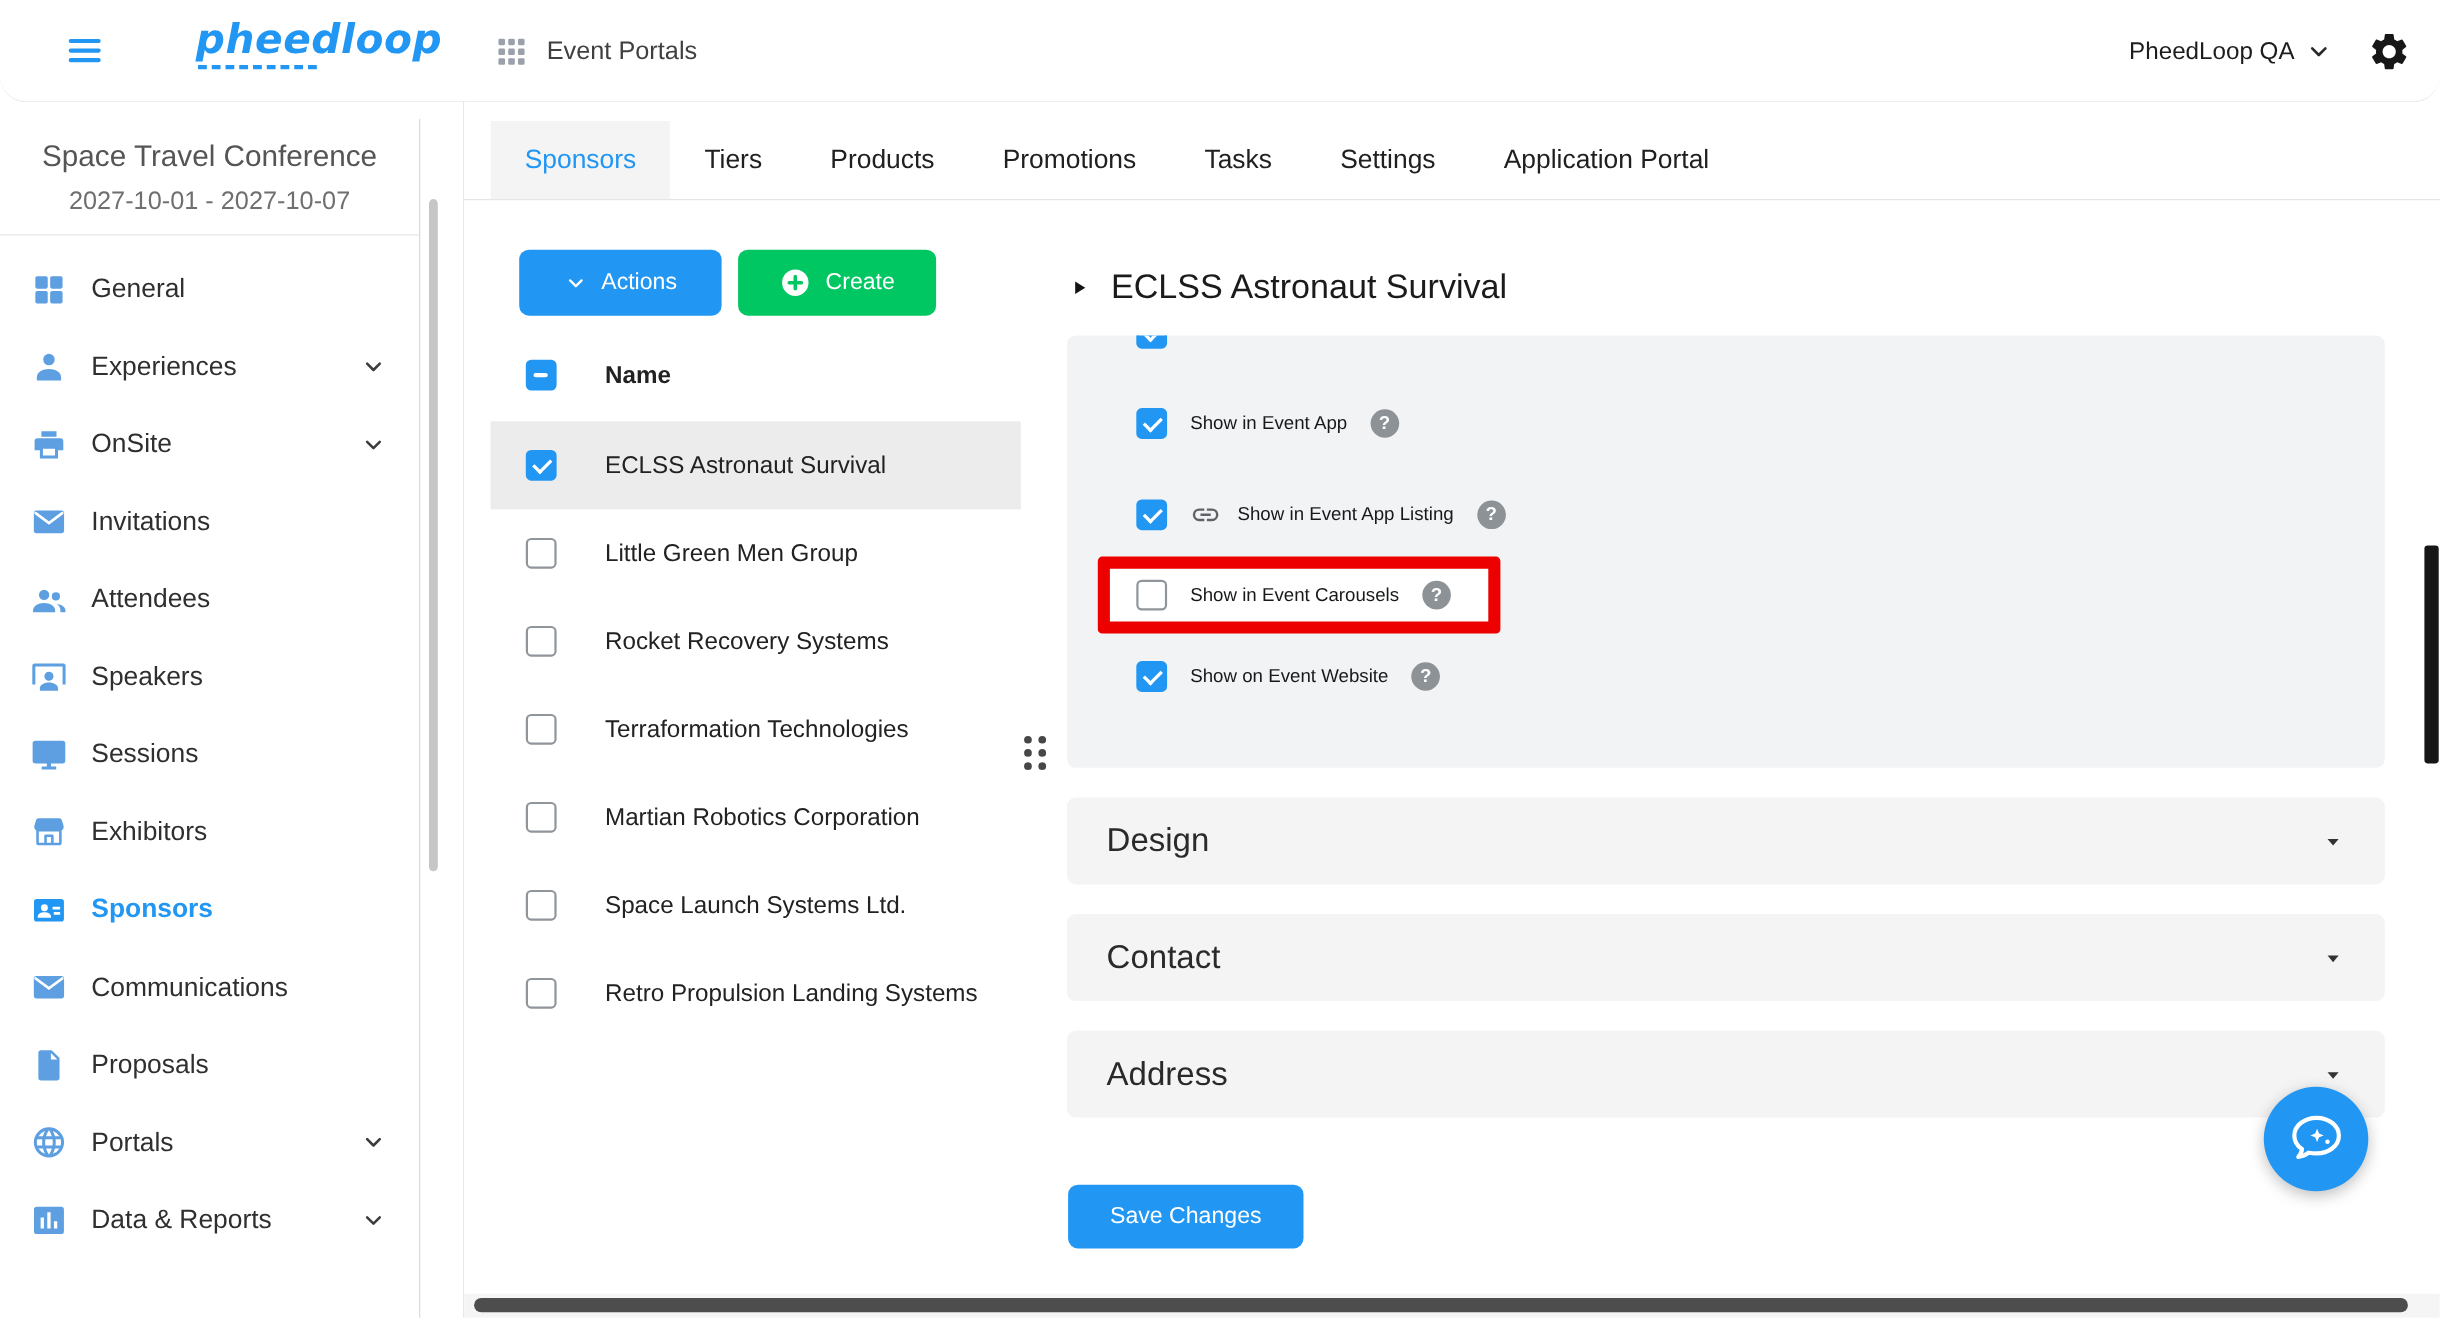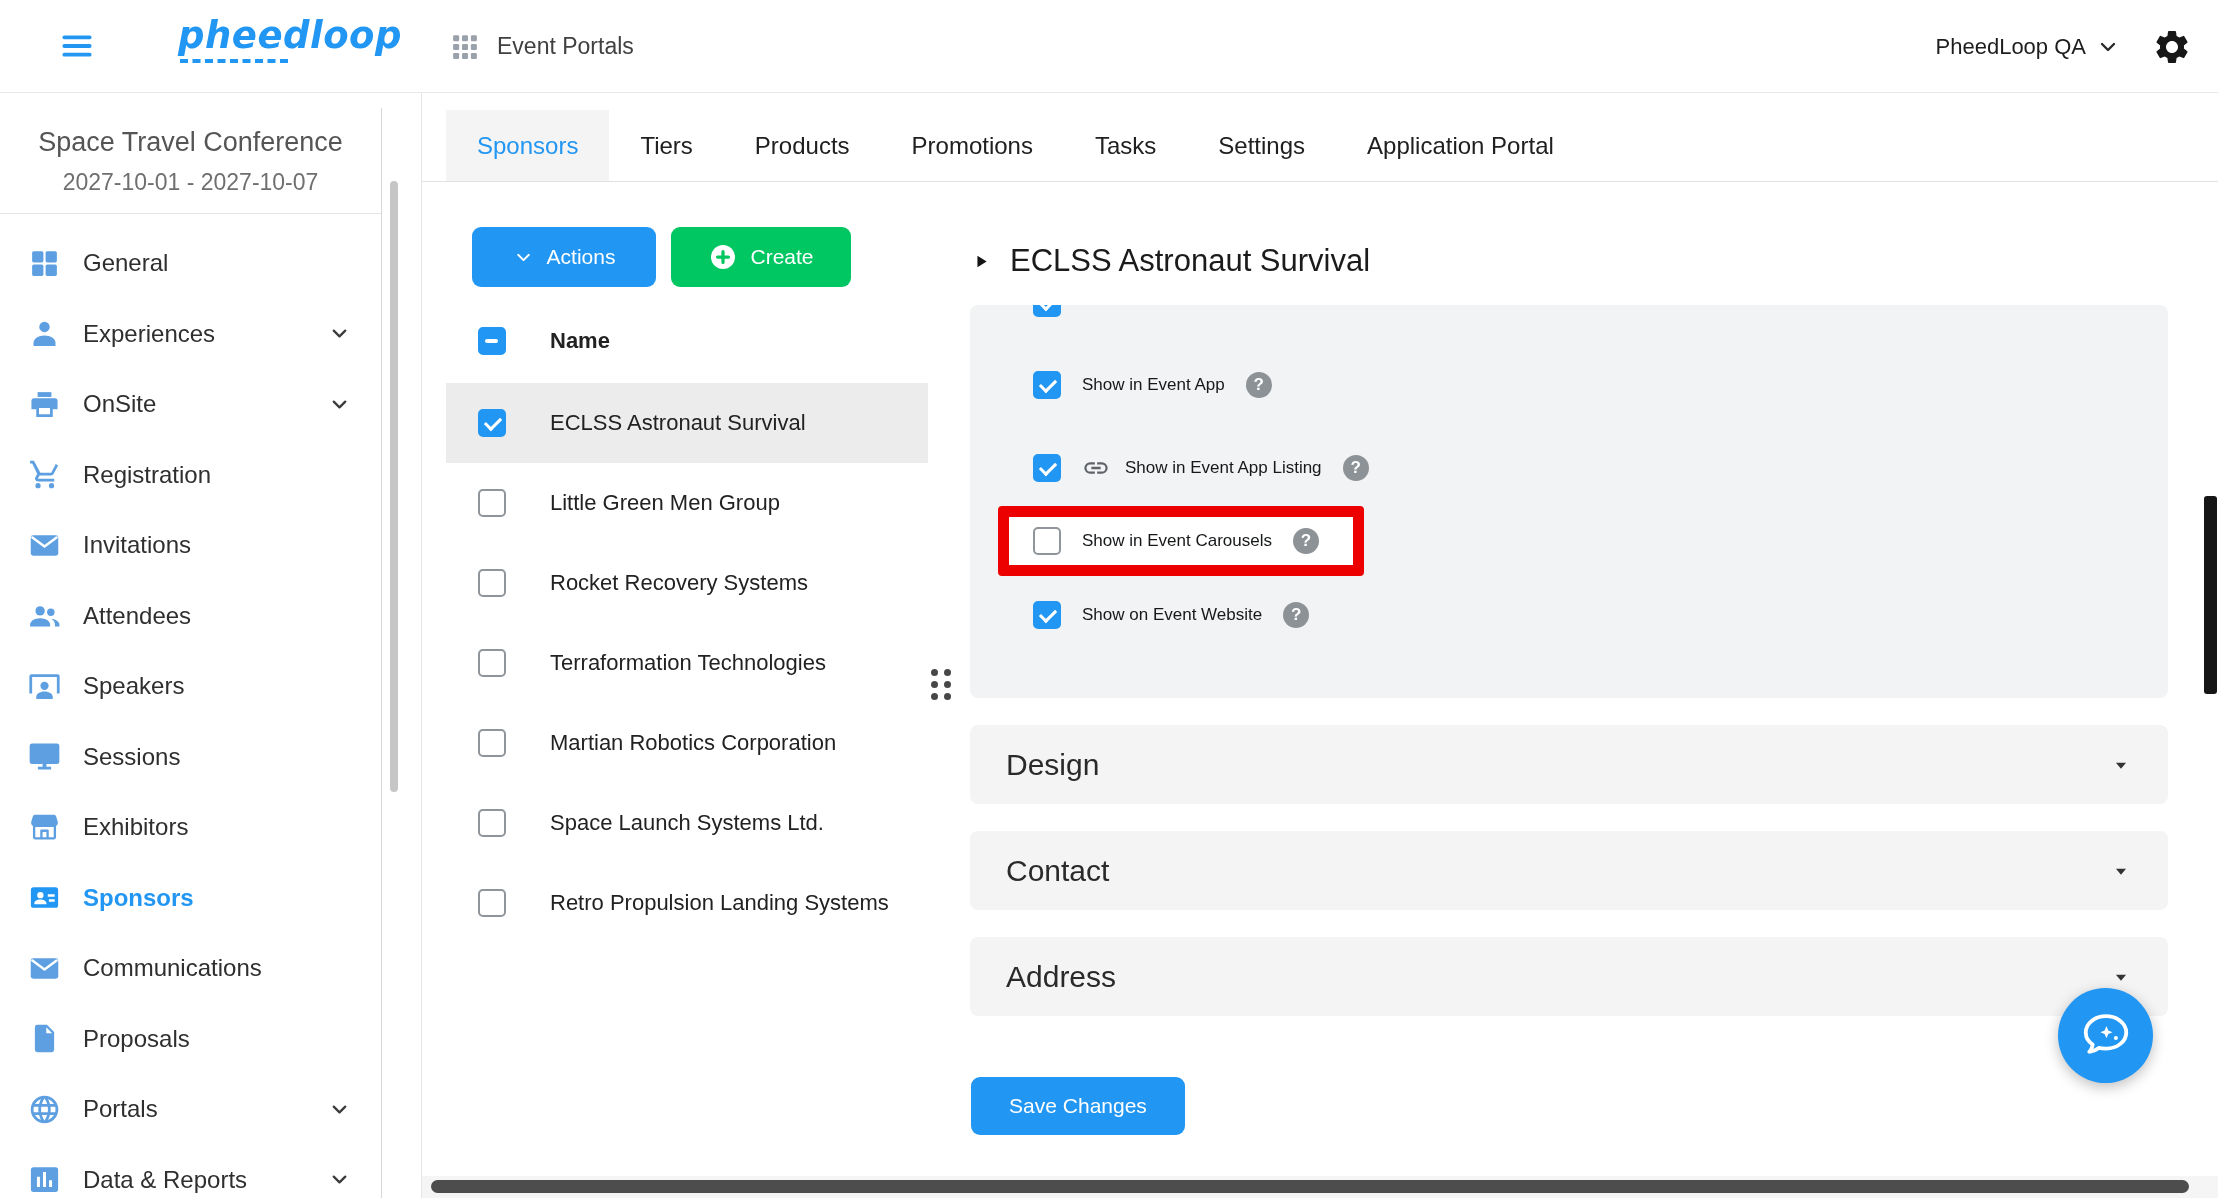--- a/index.html
+++ b/index.html
@@ -17,7 +17,7 @@
   
   .topbar {
     position: absolute; left: 0; top: 0; width: 2218px; height: 93px;
-    background: #fff; border-bottom: 1px solid #e8e8e8; z-index: 6;
+    background: #fff; border-bottom: 1px solid #e8e8e8; z-index: 6; border-radius: 24px;
   }
   .menu-btn { position: absolute; left: 58px; top: 27px; width: 38px; height: 38px; color: #2196f3; background: none; border: none; cursor: pointer; }
   .logo { position: absolute; left: 178px; top: 16px; display: flex; flex-direction: column; align-items: flex-start; }

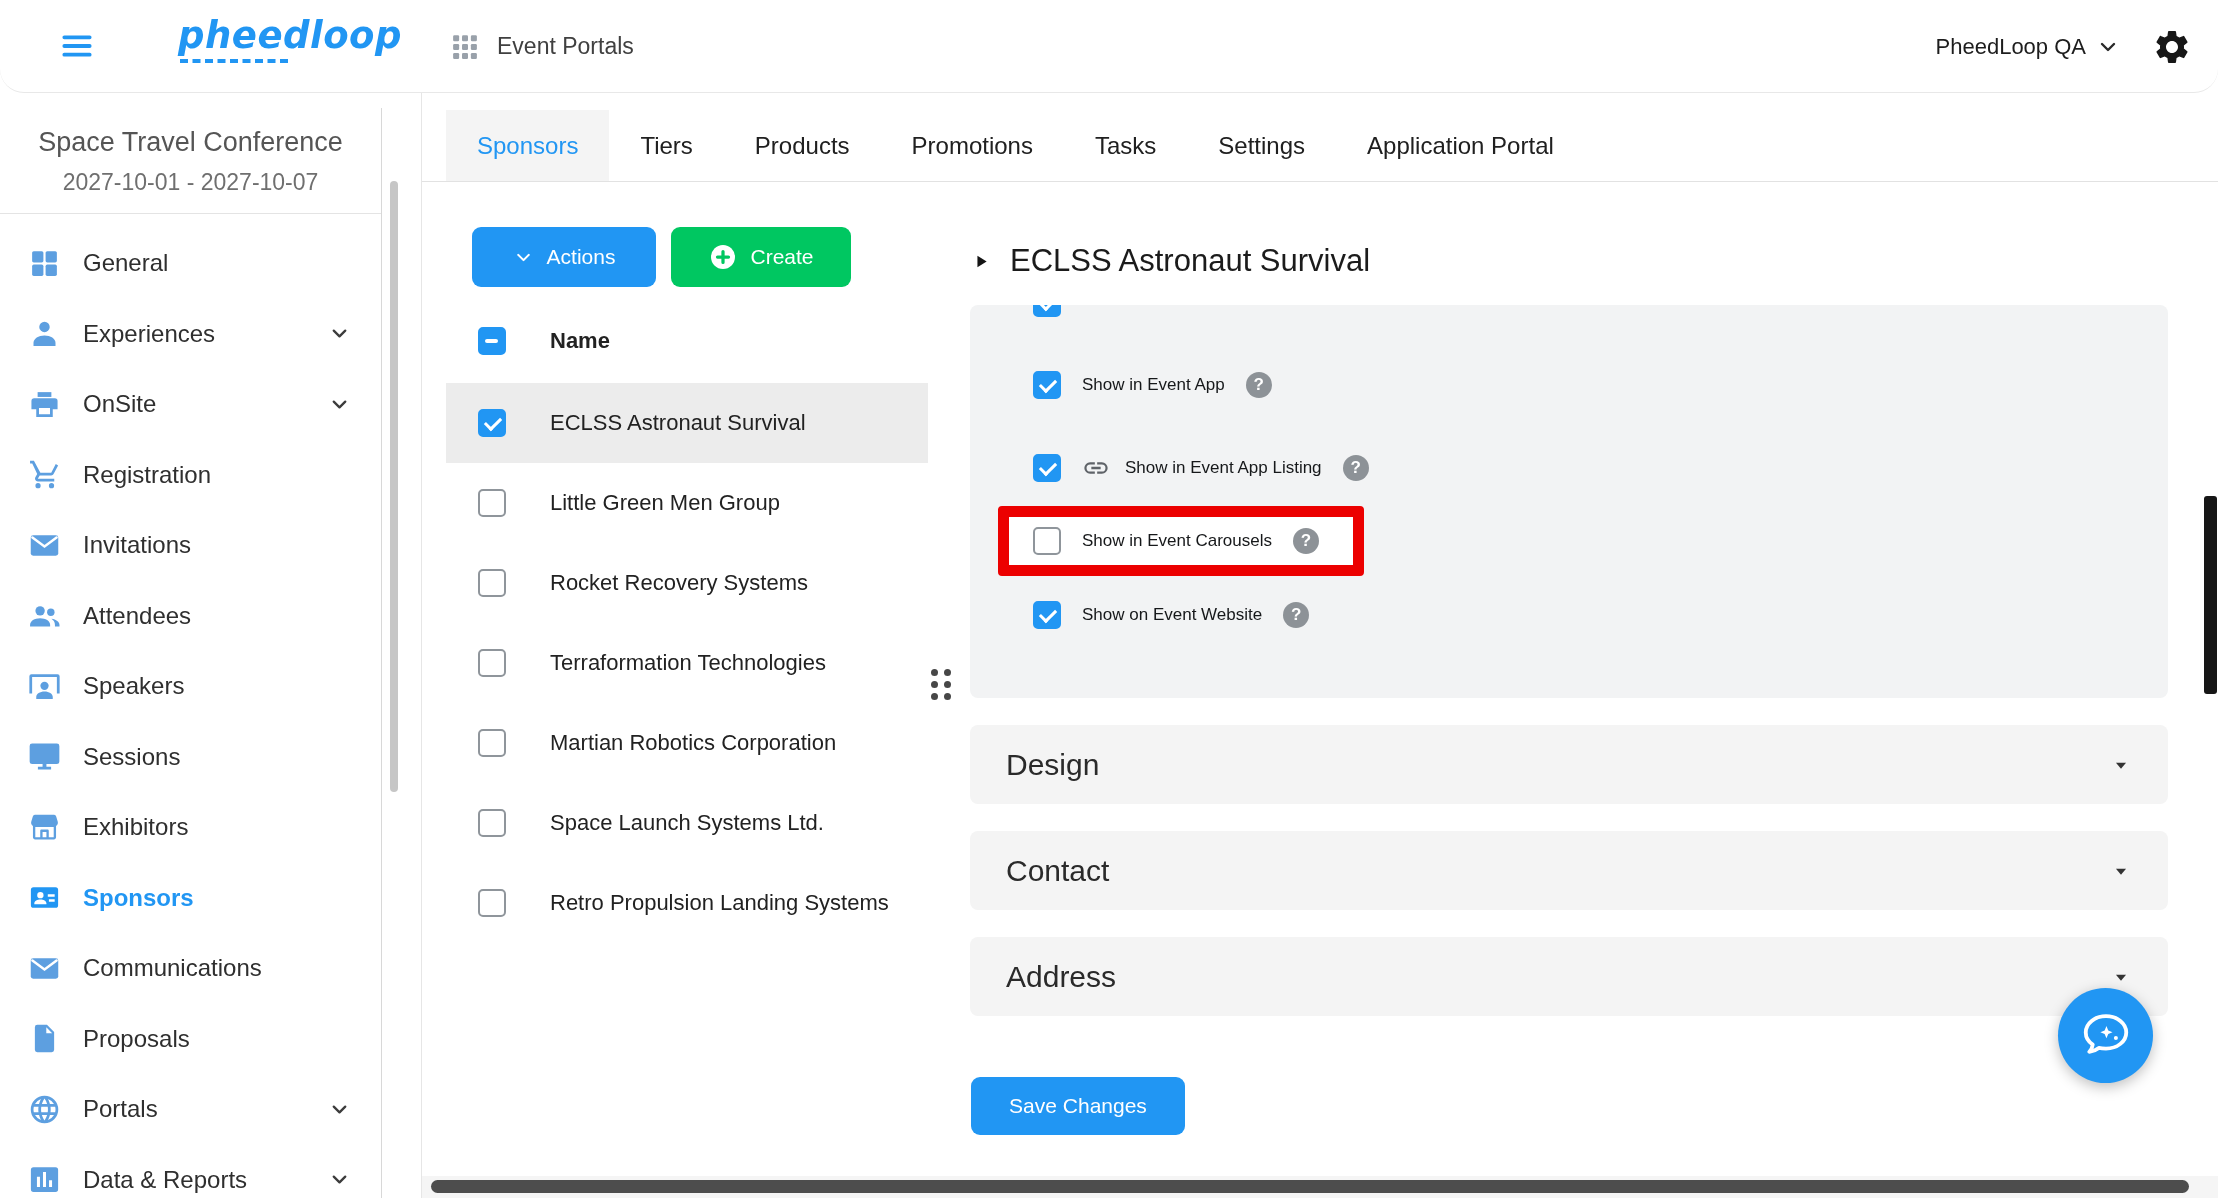--- a/index.html
+++ b/index.html
@@ -216,19 +216,6 @@
       <div class="nav-item">
         <span class="icon nav-icon">
           <svg viewBox="0 0 24 24">
-            <path d="M7.3 18.2a1.9 1.9 0 1 0 0 3.8 1.9 1.9 0 0 0 0-3.8zm9.8 0a1.9 1.9 0 1 0 0 3.8 1.9 1.9 0 0 0 0-3.8zM8.5 12.7h8.4c.75 0 1.4-.4 1.7-1l3.3-6.3-1.7-.95-3.3 6.25H9L4.3 2H1.5v2h1.6l3.6 7.6-1.35 2.45c-.7 1.35.25 2.95 1.75 2.95h12v-2h-12z"></path>
-          </svg>
-        </span>
-        <span class="nav-label">Registration</span>
-        <span class="icon nav-chev">
-          <svg viewBox="0 0 24 24">
-            <path d="M6 9l6 6 6-6" fill="none" stroke="currentColor" stroke-width="2.4" stroke-linecap="round" stroke-linejoin="round"></path>
-          </svg>
-        </span>
-      </div>
-      <div class="nav-item">
-        <span class="icon nav-icon">
-          <svg viewBox="0 0 24 24">
             <rect x="2" y="4.5" width="20" height="15" rx="1.8"></rect>
             <path d="M3.2 6.2L12 12.7l8.8-6.5" fill="none" stroke="#fff" stroke-width="1.8" stroke-linecap="round"></path>
           </svg>

